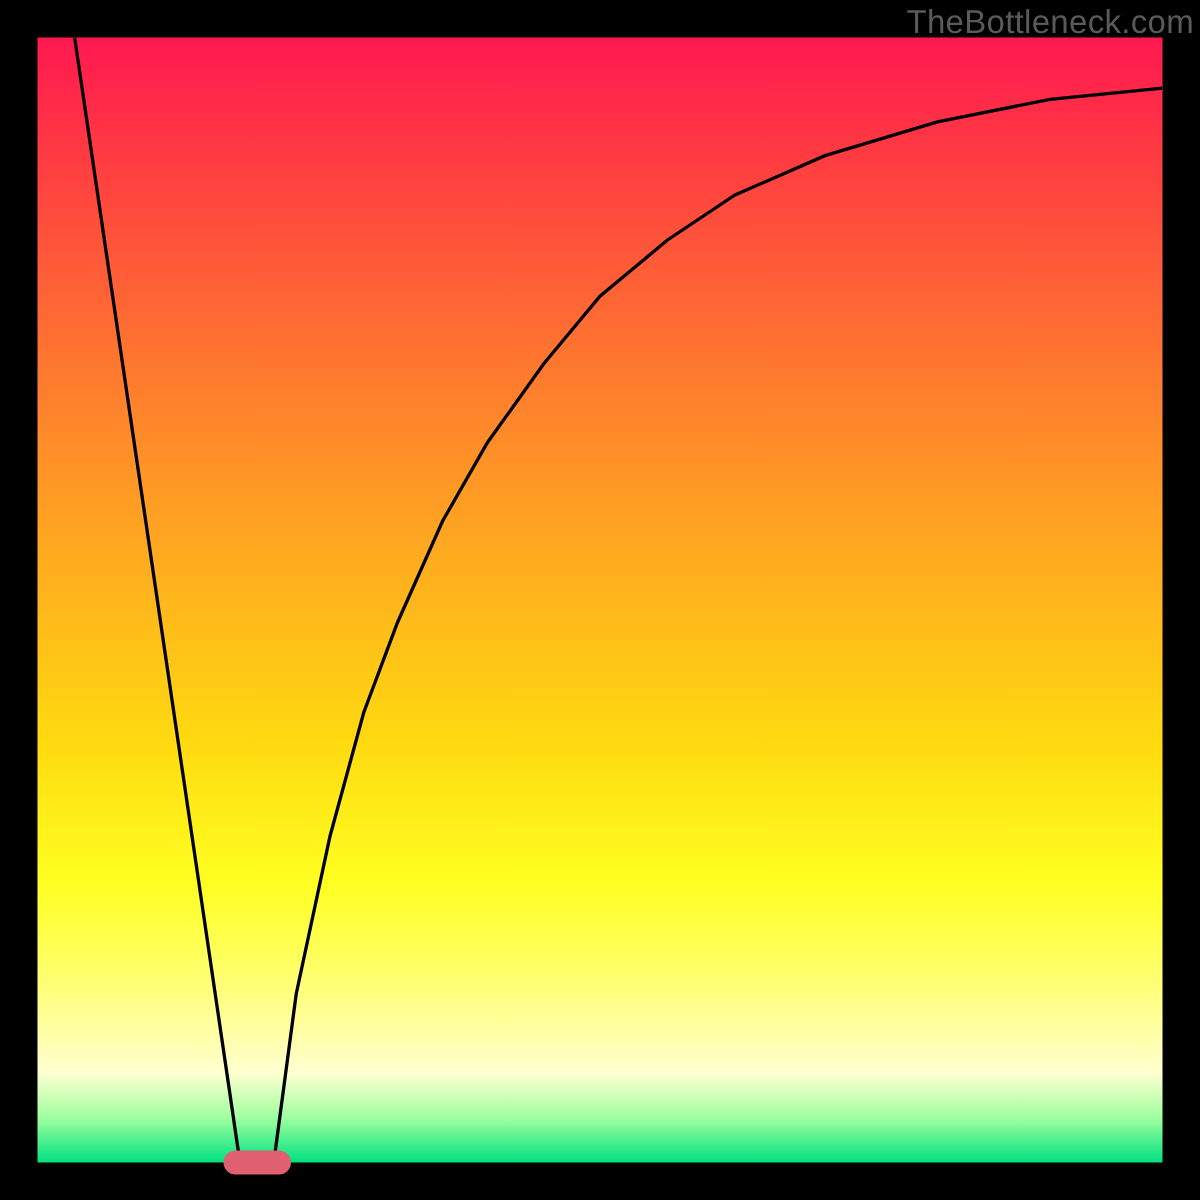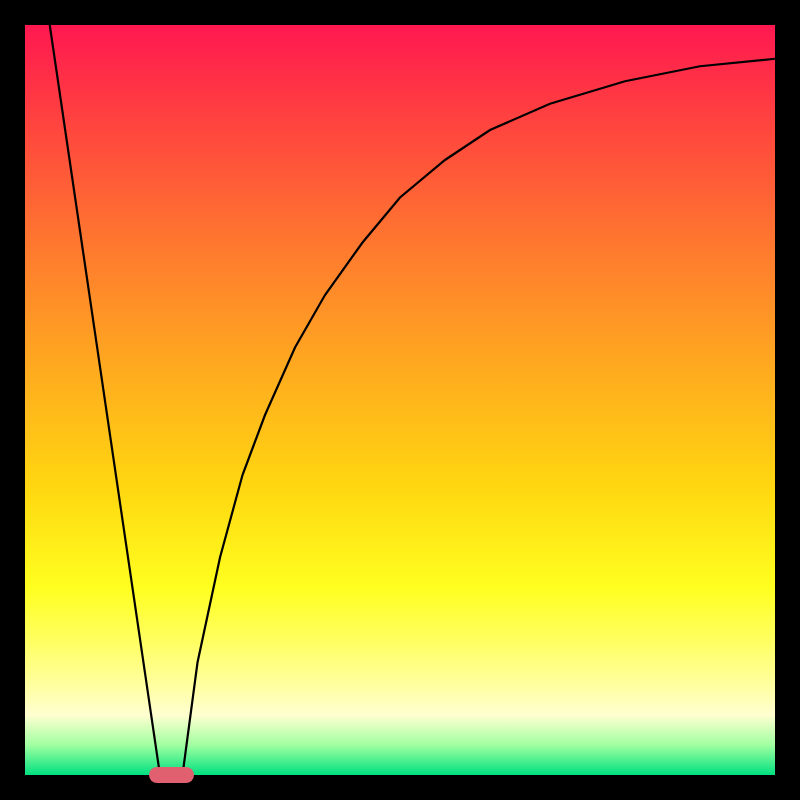--- a/index.html
+++ b/index.html
@@ -71,6 +71,7 @@
     </svg>
     <div class="marker" id="marker" style="left: 123.75px; top: 741.75px; width: 45px; height: 16.5px; background: rgb(224, 96, 112);"></div>
   </div>
+  <div class="attribution">TheBottleneck.com</div>
 </div>
 
 </body></html>

